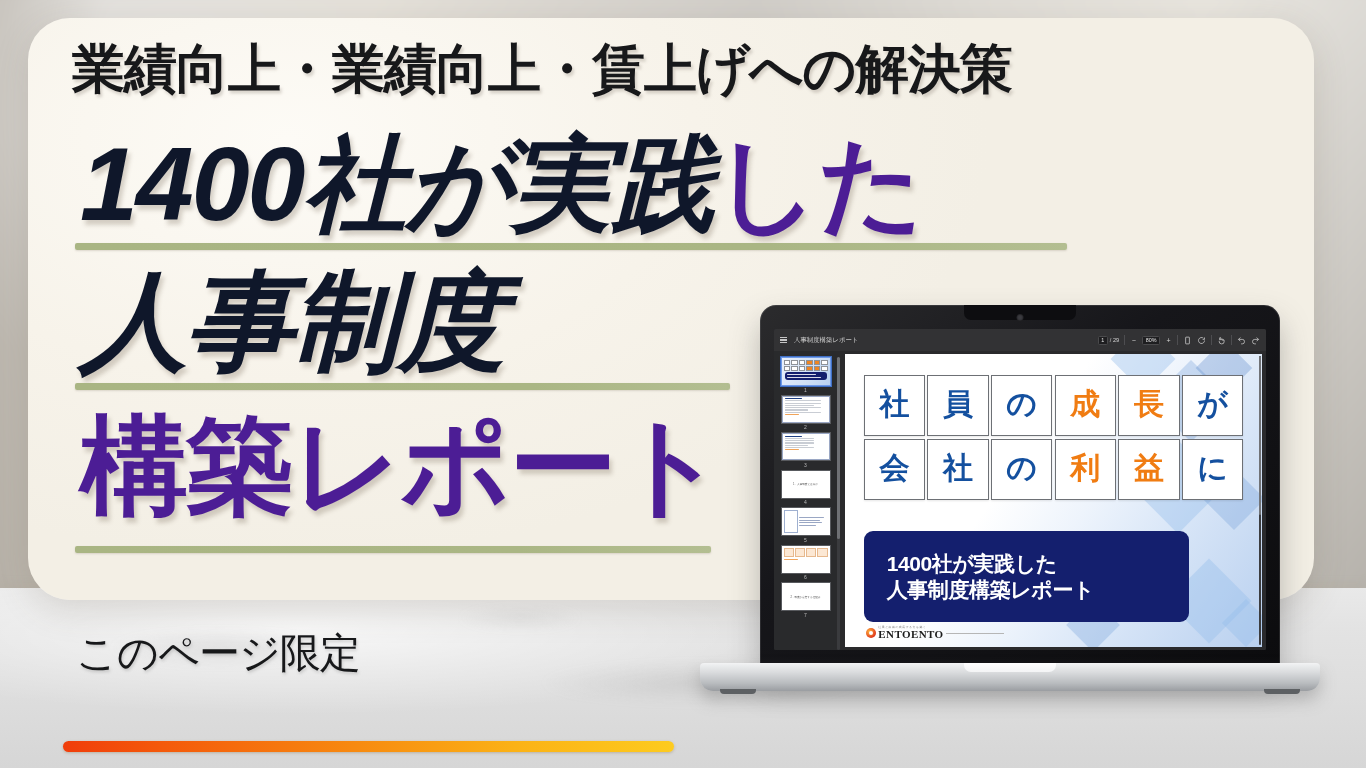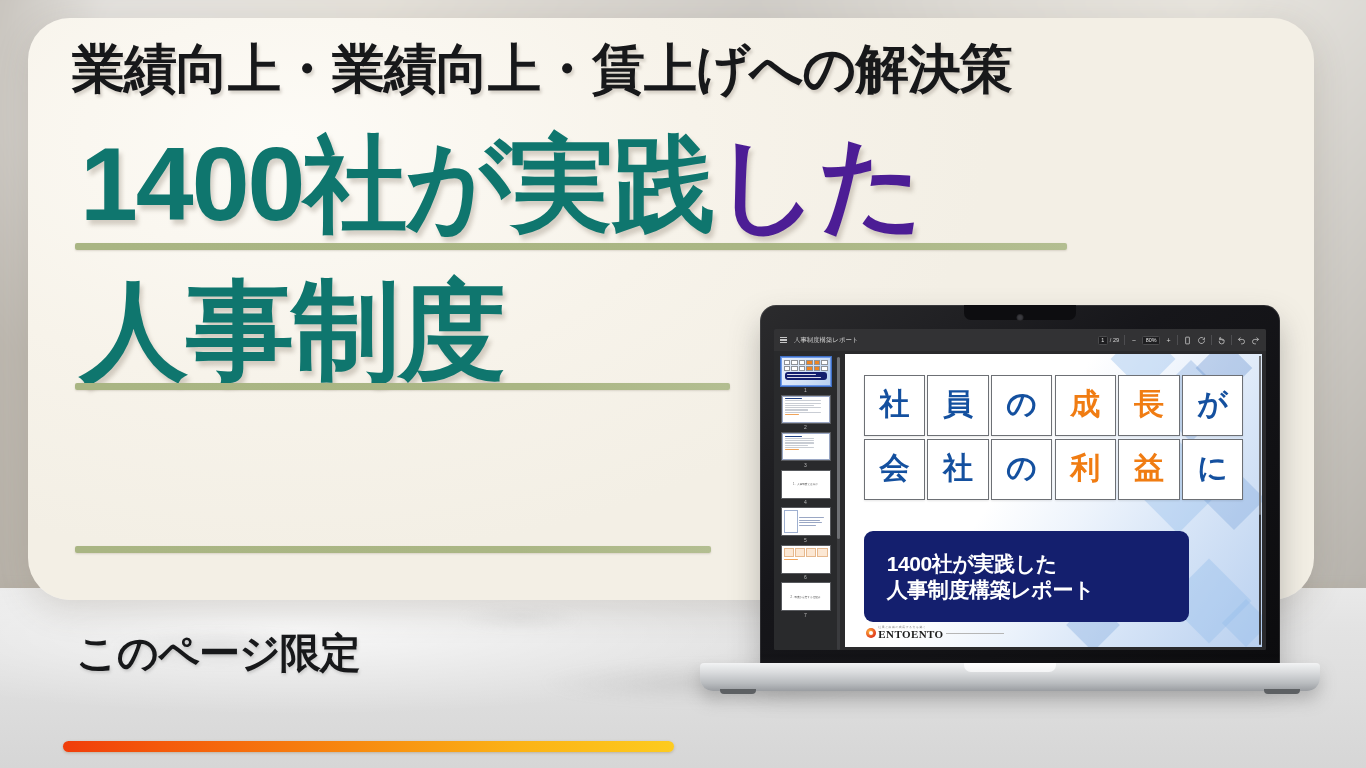--- a/index.html
+++ b/index.html
@@ -75,7 +75,7 @@
   .hl1 { top:132px; font-size:104px; }
   .hl2 { top:277px; font-size:108px; }
   .hl3 { top:412px; font-size:108px; }
-  .or { color:#0f766e; }
+  .or { color:#0f172a;font-style:italic; }
   .nv { color:#4c1d95; }
 
   .rule {

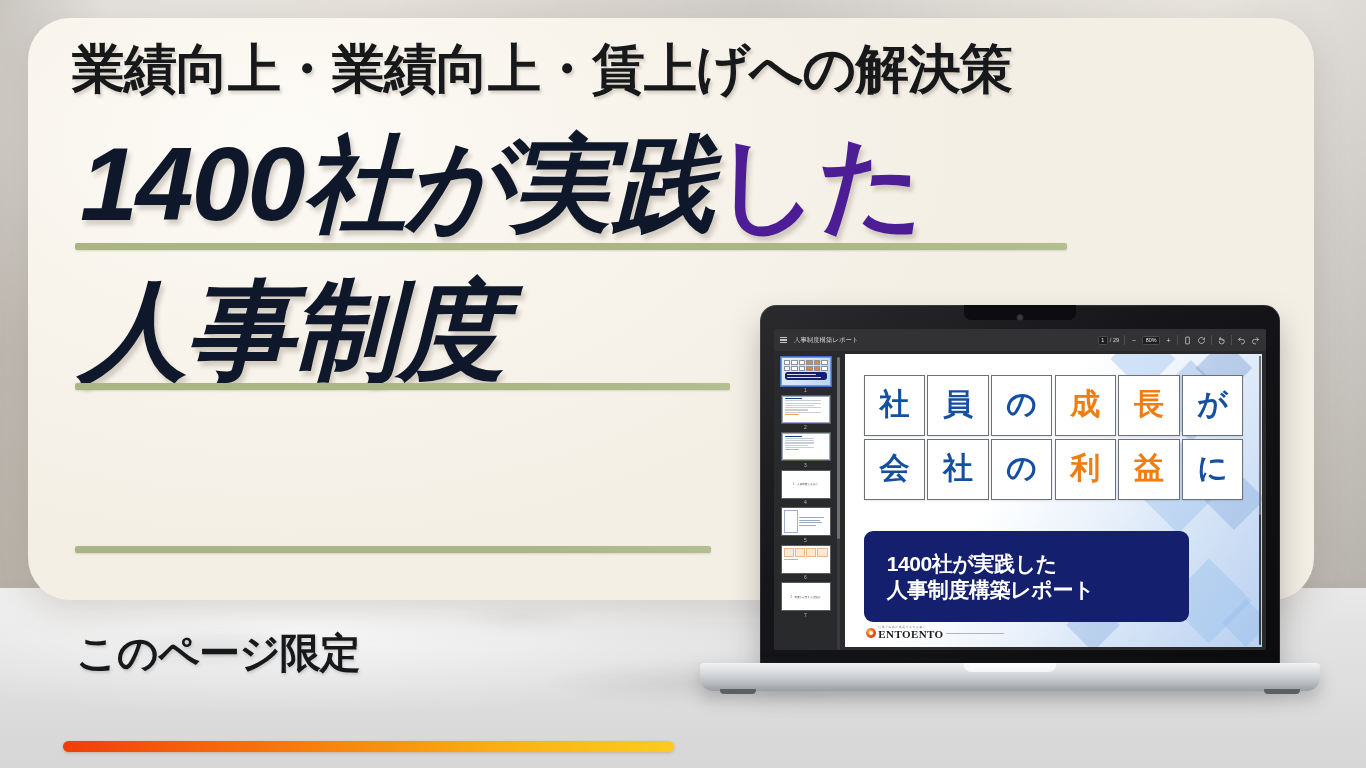--- a/index.html
+++ b/index.html
@@ -73,7 +73,7 @@
     line-height:1;
   }
   .hl1 { top:132px; font-size:104px; }
-  .hl2 { top:277px; font-size:108px; }
+  .hl2 { top:268px; font-size:108px; }
   .hl3 { top:412px; font-size:108px; }
   .or { color:#0f172a;font-style:italic; }
   .nv { color:#4c1d95; }

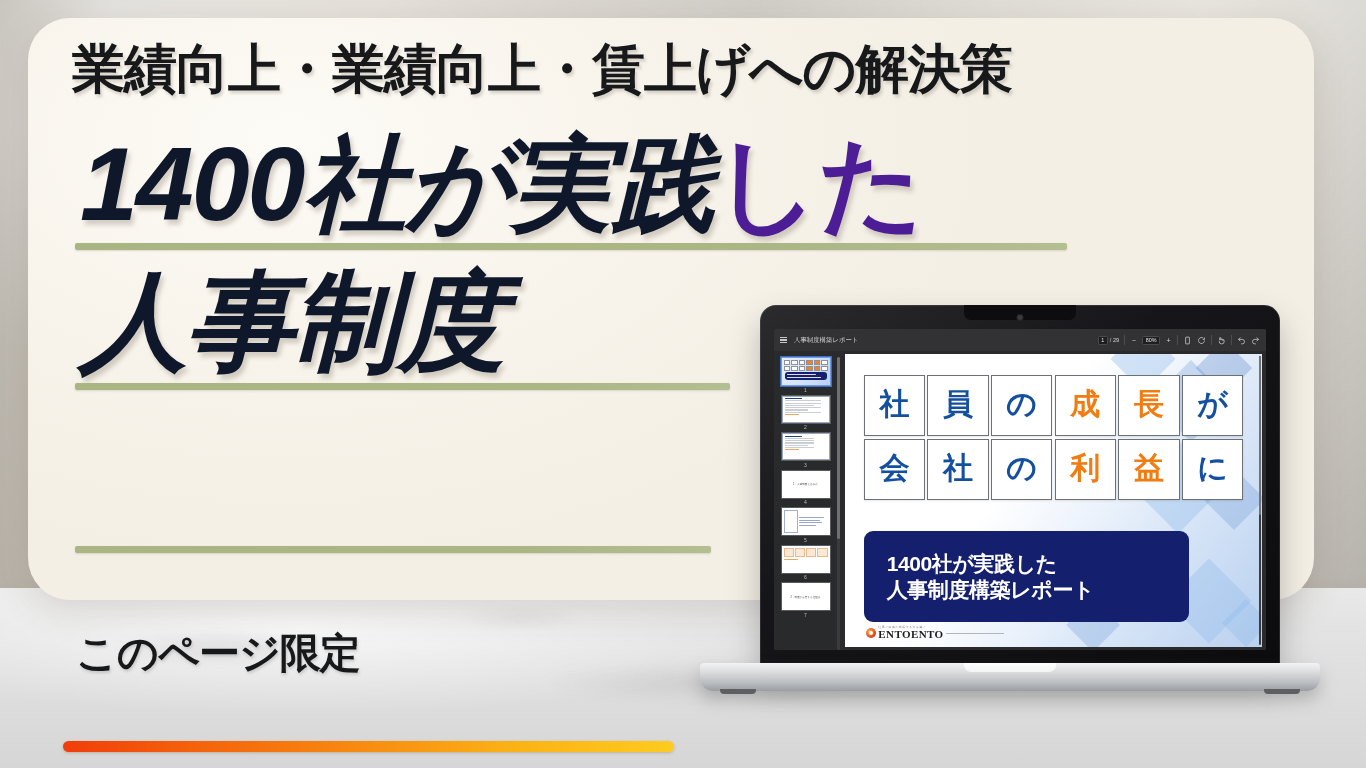--- a/index.html
+++ b/index.html
@@ -288,6 +288,7 @@
   <div class="hl hl2"><span class="or">人事制度</span></div>
   <div class="rule rule2"></div>
 
+  <div class="hl hl3"><span class="nv">構築レポート</span></div>
   <div class="rule rule3"></div>
 
   <div class="cta1">このページ限定</div>

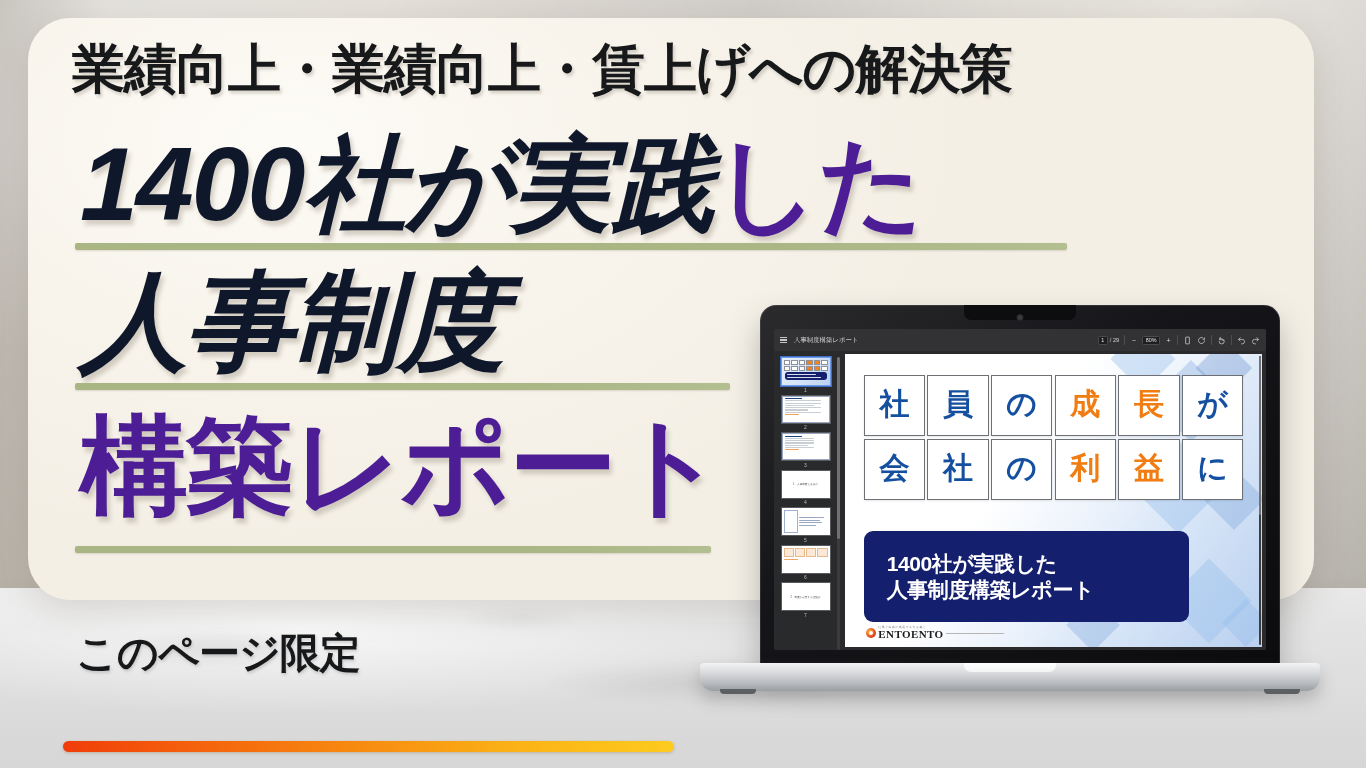--- a/index.html
+++ b/index.html
@@ -90,7 +90,7 @@
   
   .cta1 {
     position:absolute; left:76px; top:626px;
-    font-size:41px; font-weight:700; color:#17181a; letter-spacing:-1px;
+    font-size:41px; font-weight:400; color:#17181a; letter-spacing:-1px;
     text-shadow:1px 2px 3px rgba(120,120,120,.30);
     text-align:center;
   }

